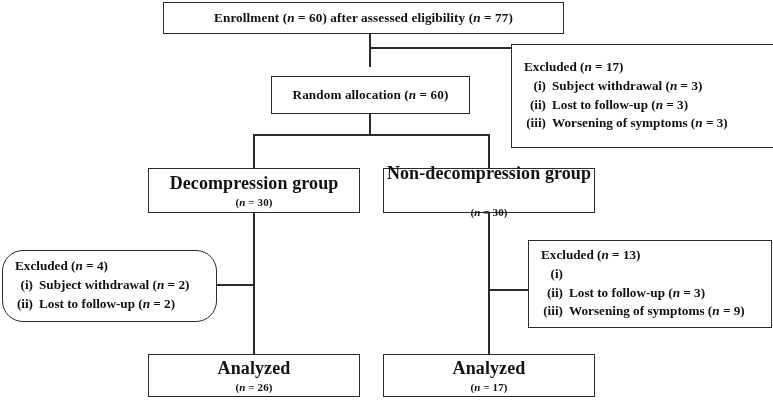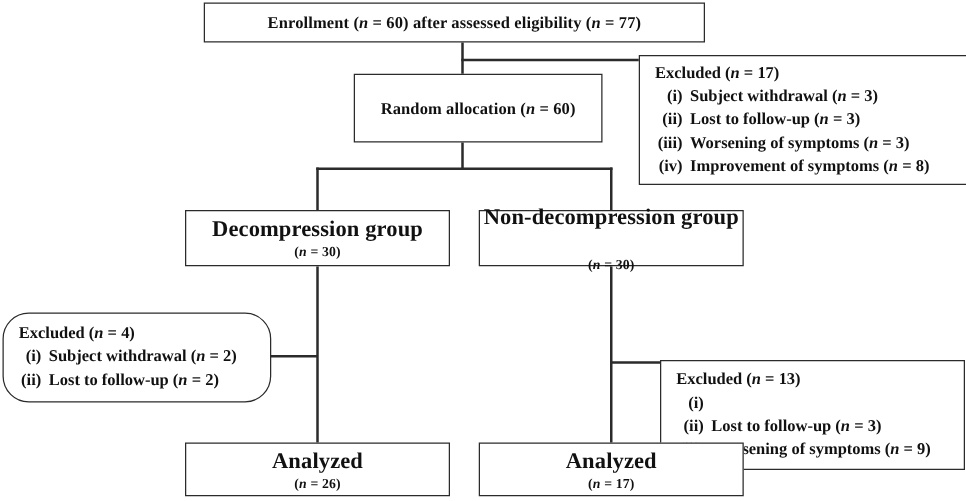--- a/index.html
+++ b/index.html
@@ -119,7 +119,7 @@
     <div class="txt">Enrollment (<span class="ital">n</span> = 60) after assessed eligibility (<span class="ital">n</span> = 77)</div>
   </div>
 
-  <div class="box center" style="left:271px; top:59px; width:199px; height:55px;margin-left:12px;">
+  <div class="box center" style="left:271px; top:76px; width:199px; height:38px;">
     <div class="txt">Random allocation (<span class="ital">n</span> = 60)</div>
   </div>
 

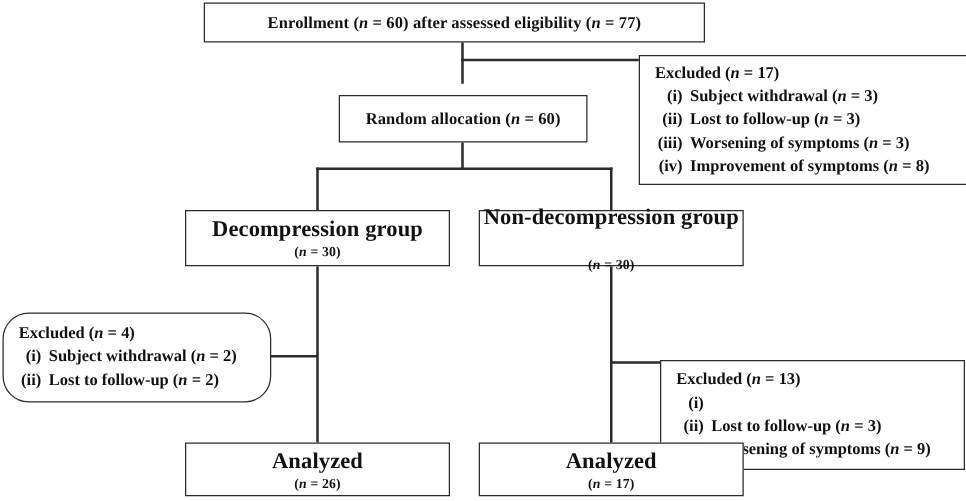--- a/index.html
+++ b/index.html
@@ -138,10 +138,6 @@
         <span class="roman">(iii)</span>
         <span class="exc-body">Worsening of symptoms (<span class="ital">n</span> = 3)</span>
       </li>
-      <li class="exc-item">
-        <span class="roman">(iv)</span>
-        <span class="exc-body">Improvement of symptoms (<span class="ital">n</span> = 8)</span>
-      </li>
     </ul>
   </div>
 

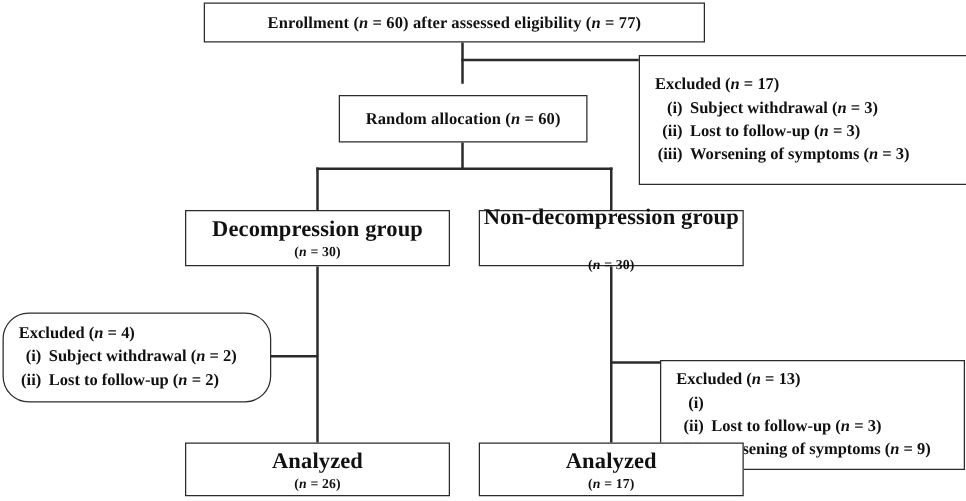--- a/index.html
+++ b/index.html
@@ -165,7 +165,7 @@
     </ul>
   </div>
 
-  <div class="box left" style="left:528px; top:240px; width:244px; height:88px; padding:6px 5px 6px 0;margin-top:48px;">
+  <div class="box left" style="left:528px; top:240px; width:244px; height:88px; padding:6px 5px 6px 0;">
     <div class="exc-head">Excluded (<span class="ital">n</span> = 13)</div>
     <ul class="exc-list">
       <li class="exc-item">

